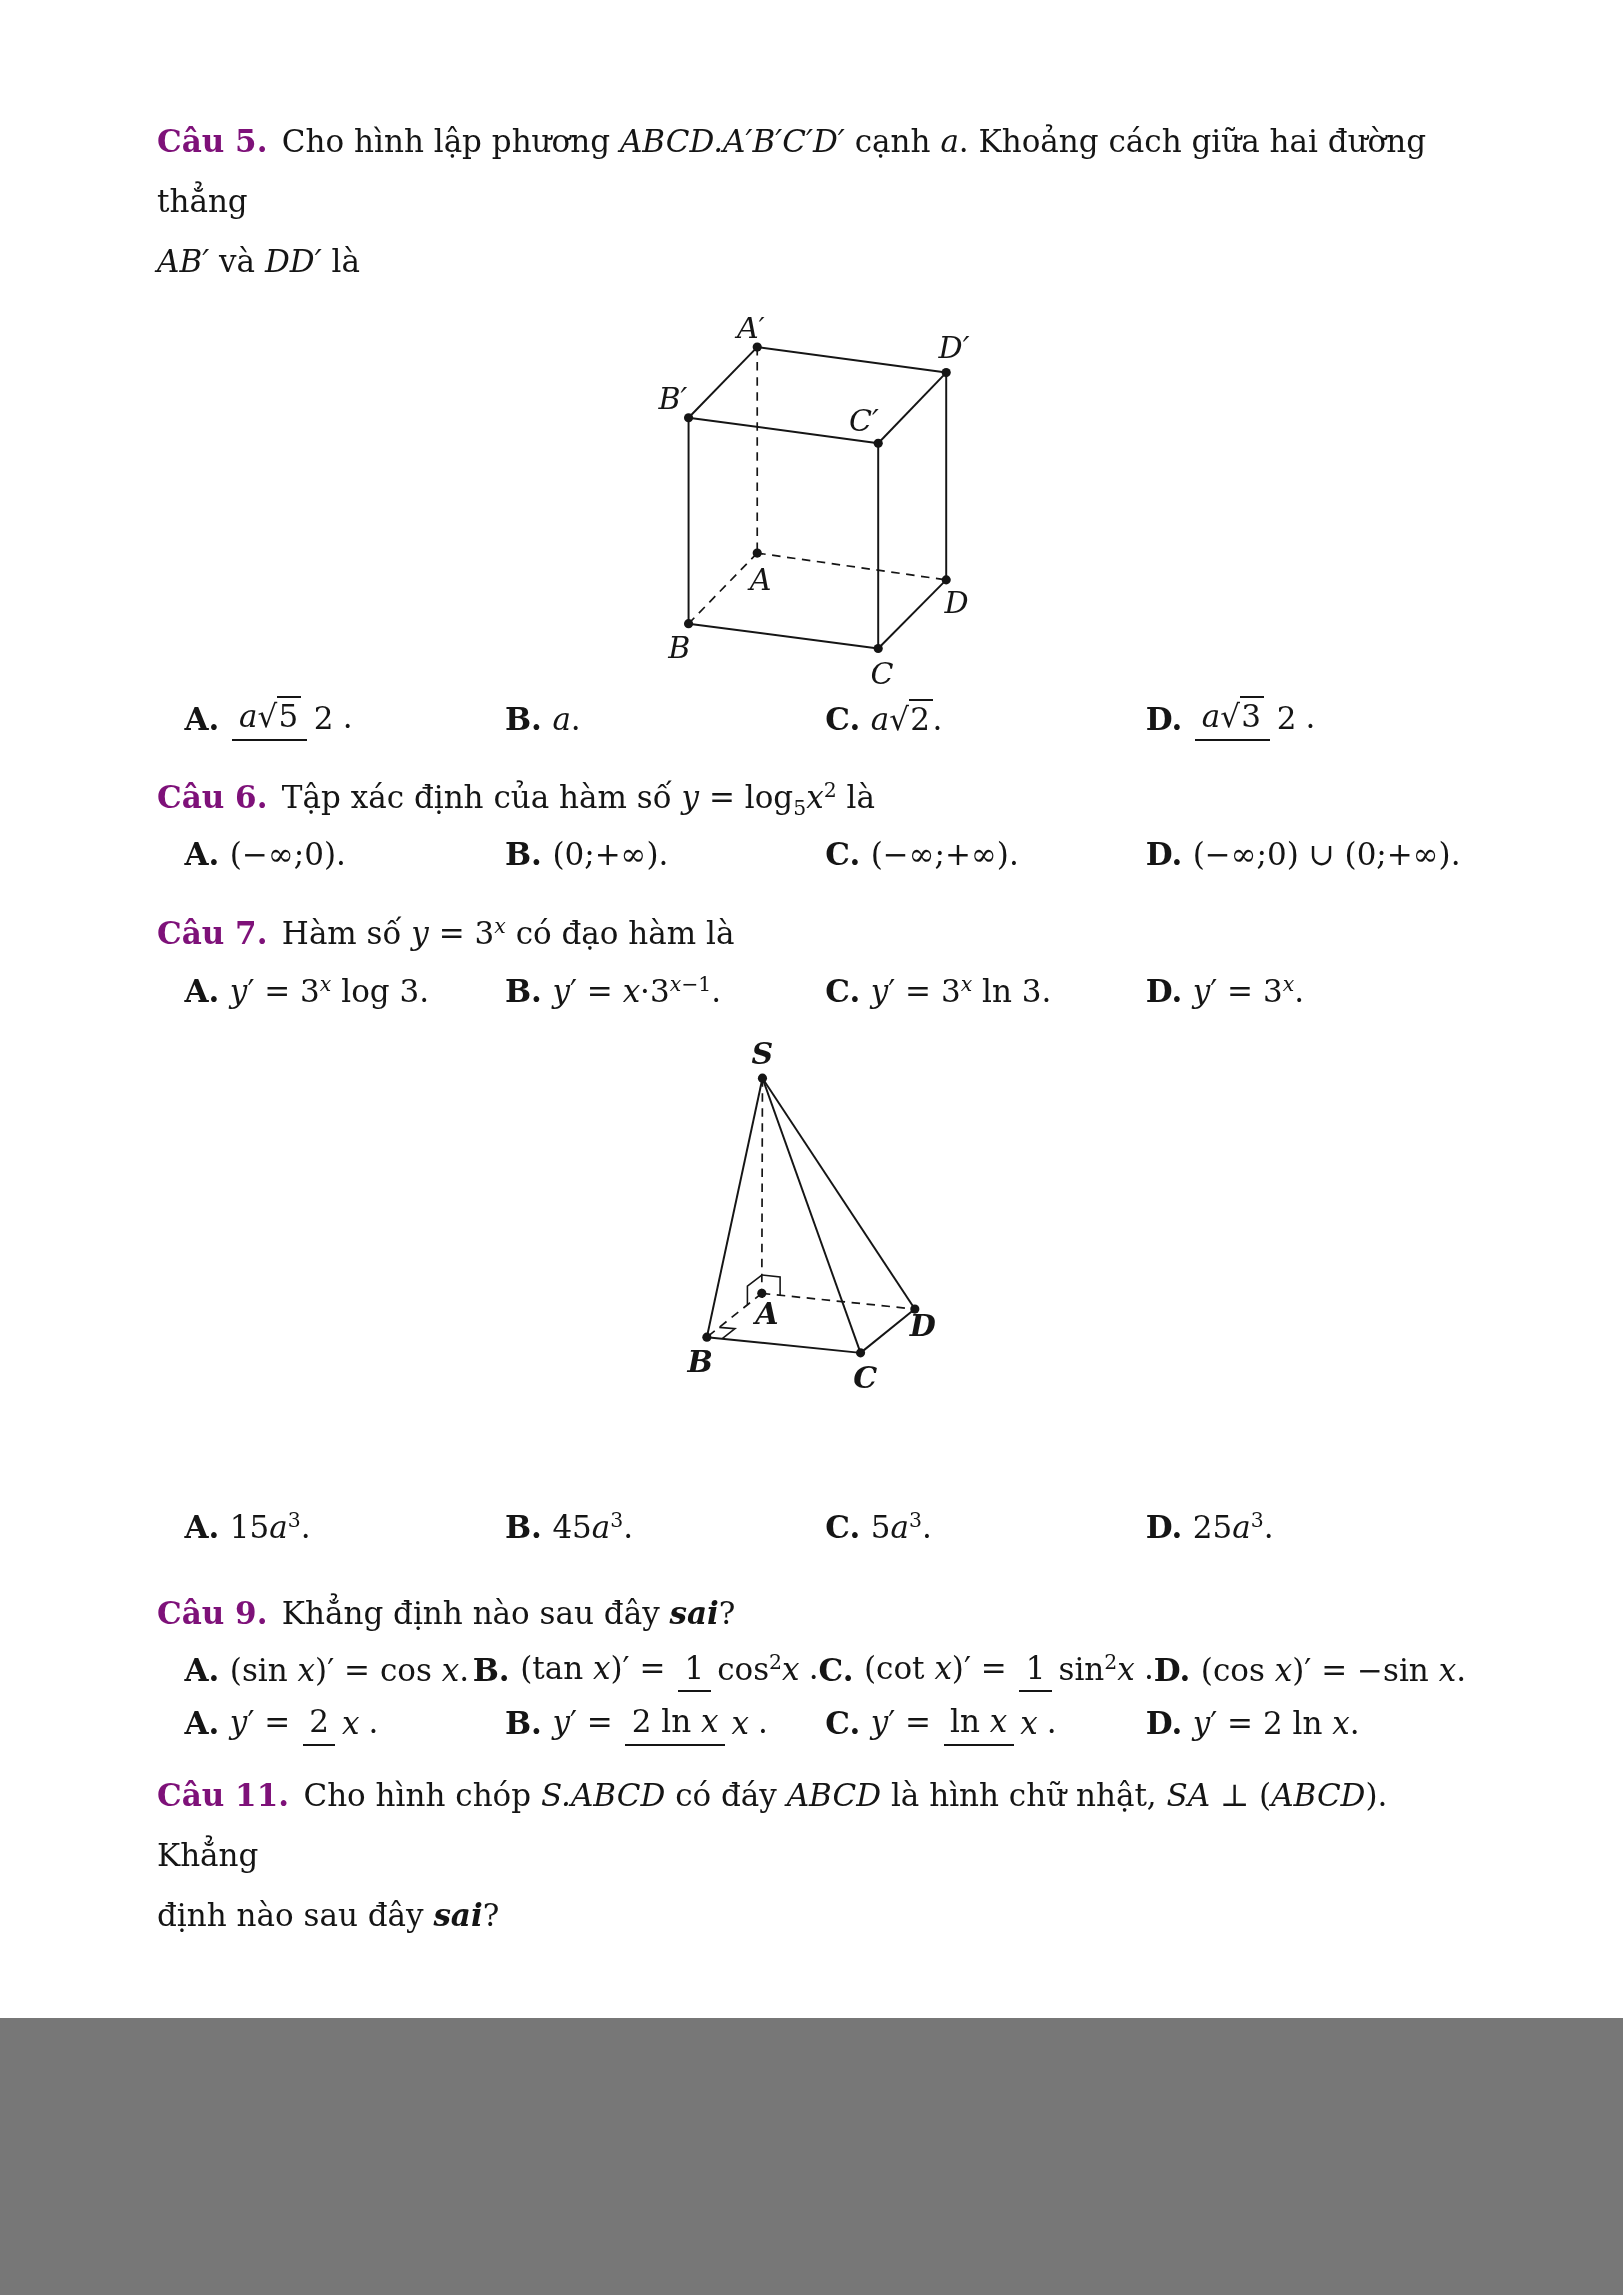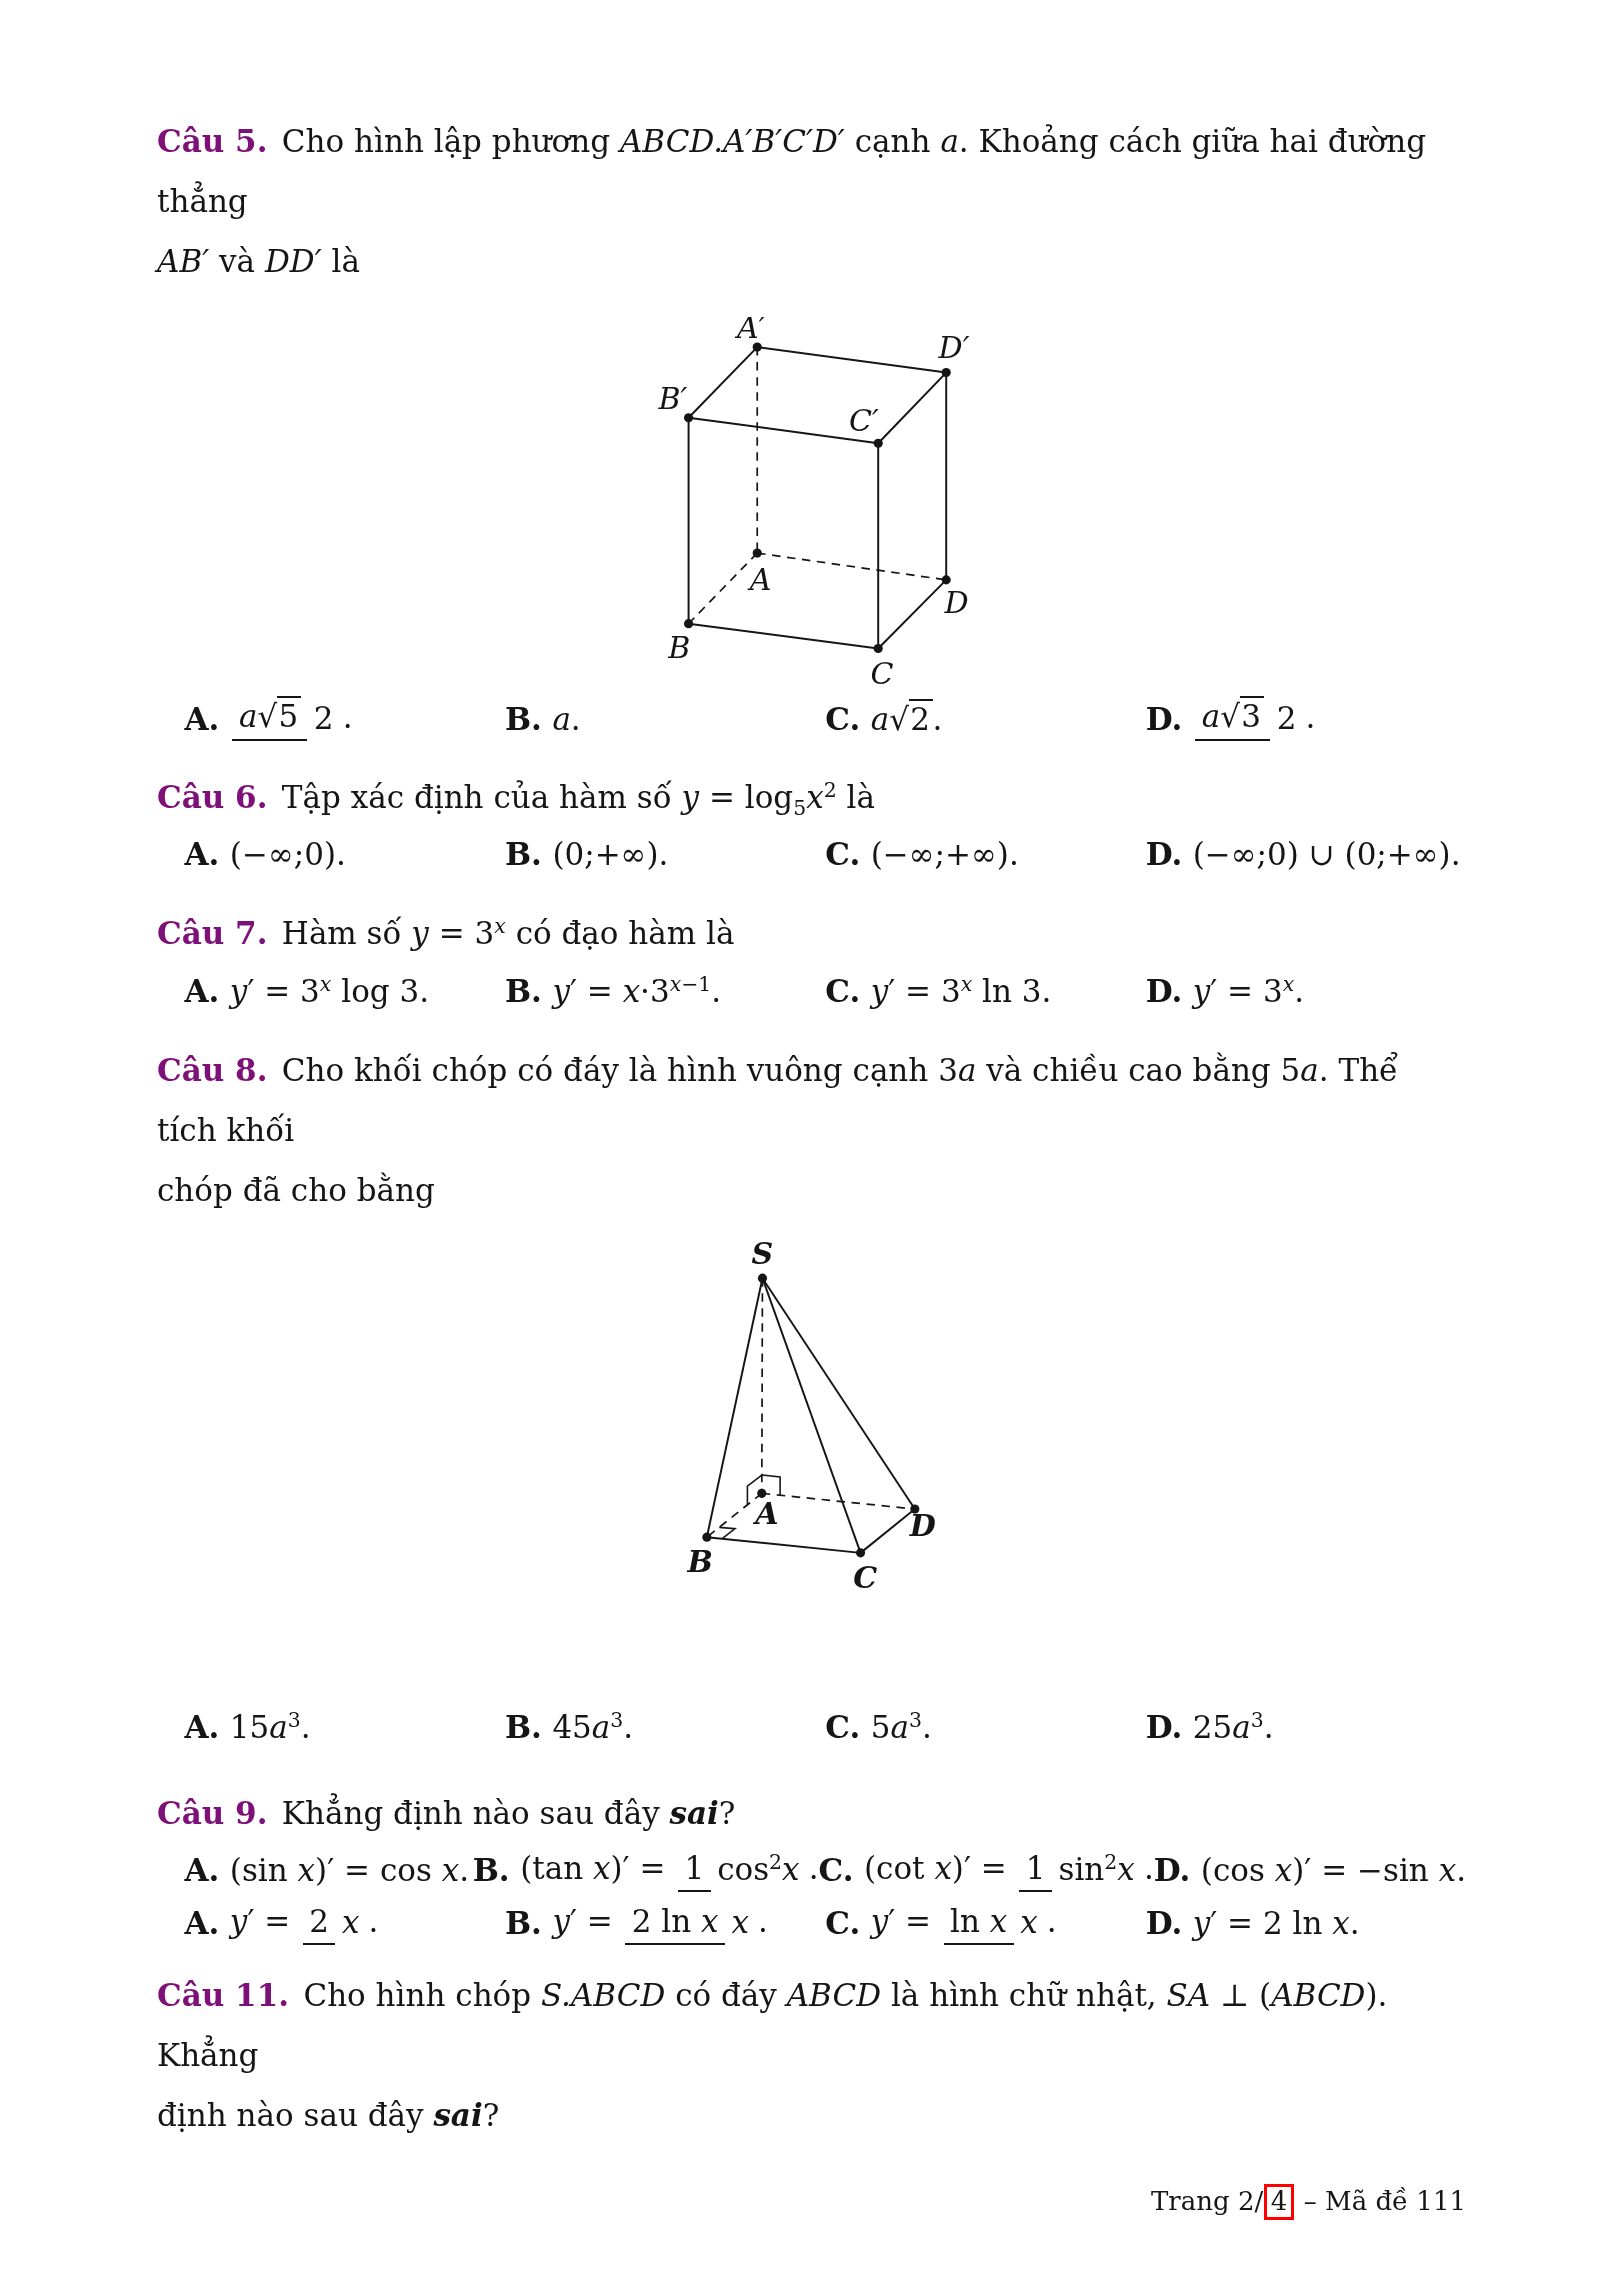--- a/index.html
+++ b/index.html
@@ -10,7 +10,7 @@
   }
   .page{
     position:relative;
-    width:1623px;height:2295px;
+    width:1623px;height:2018px;
     background:#ffffff;
     margin:0 auto;
     overflow:hidden;

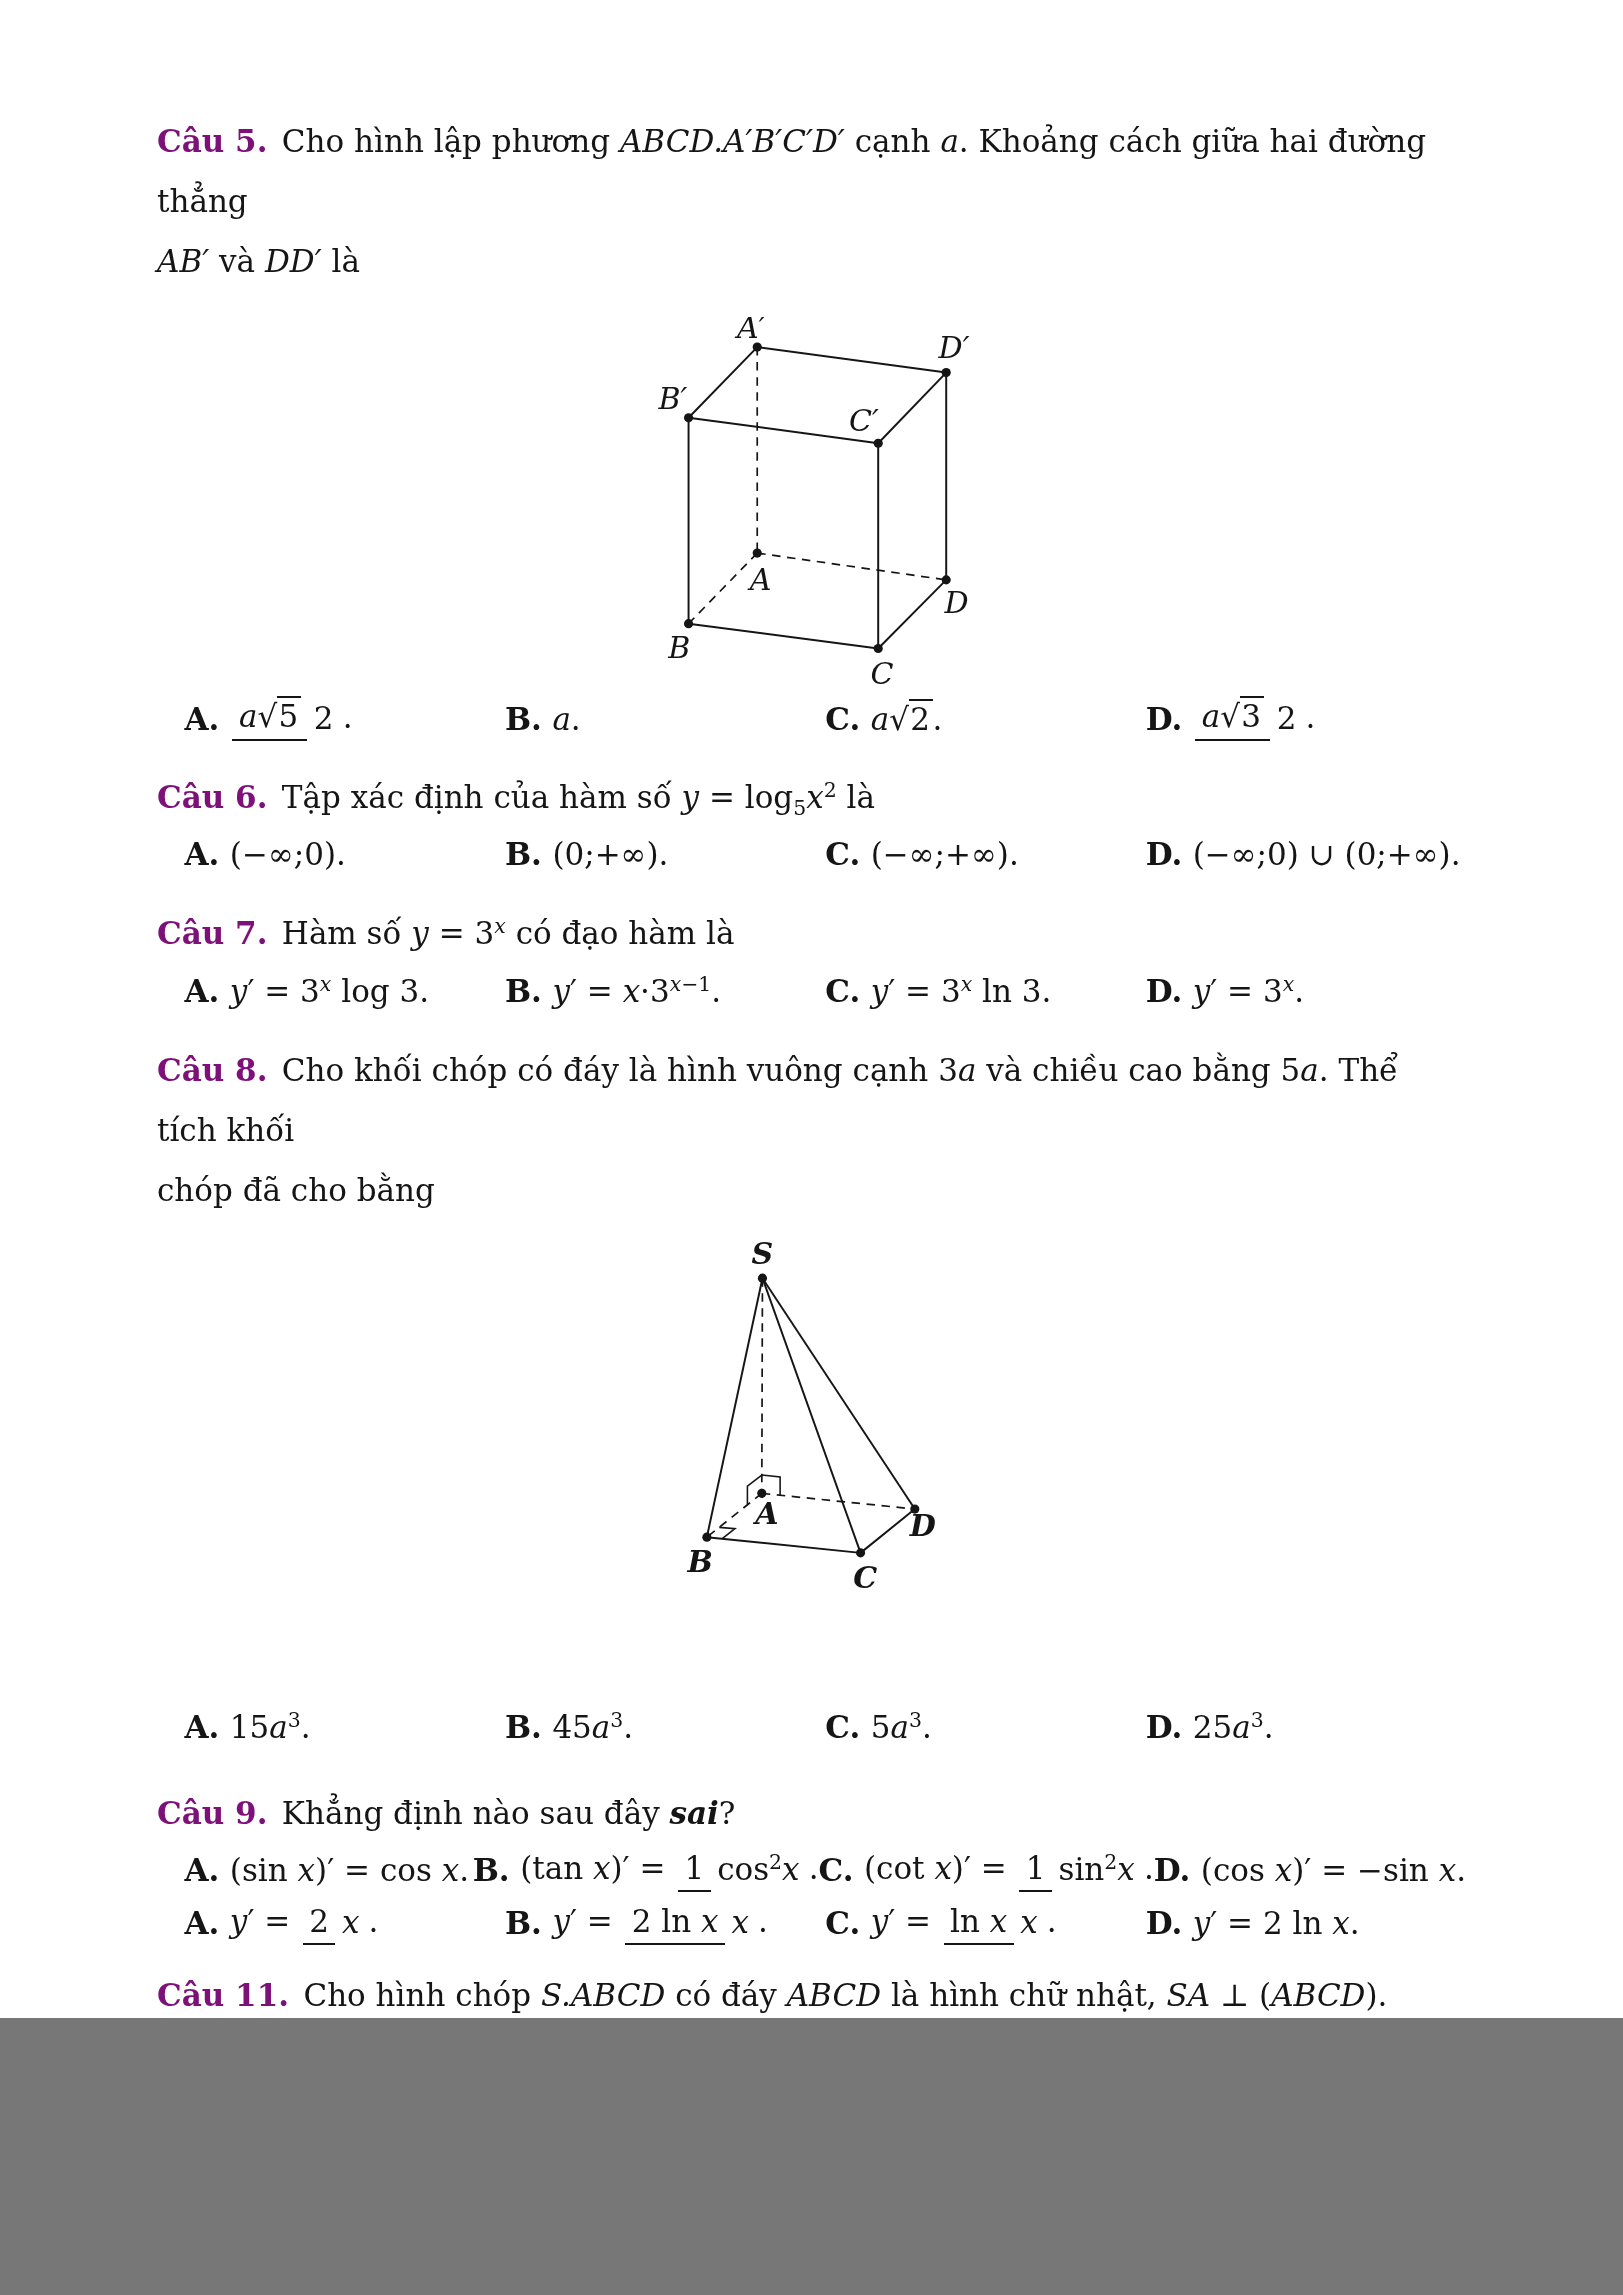--- a/index.html
+++ b/index.html
@@ -219,7 +219,6 @@
     </section>
 
     <section class="question mt45">
-      <p class="q-text"><b class="q-label">Câu 8.</b><span class="q-body">Cho khối chóp có đáy là hình vuông cạnh 3<i>a</i> và chiều cao bằng 5<i>a</i>. Thể tích khối<br>chóp đã cho bằng</span></p>
 
       <figure class="figure fig-pyramid">
         <svg width="327" height="406" viewBox="0 0 500 620" style="font-size:47px">

